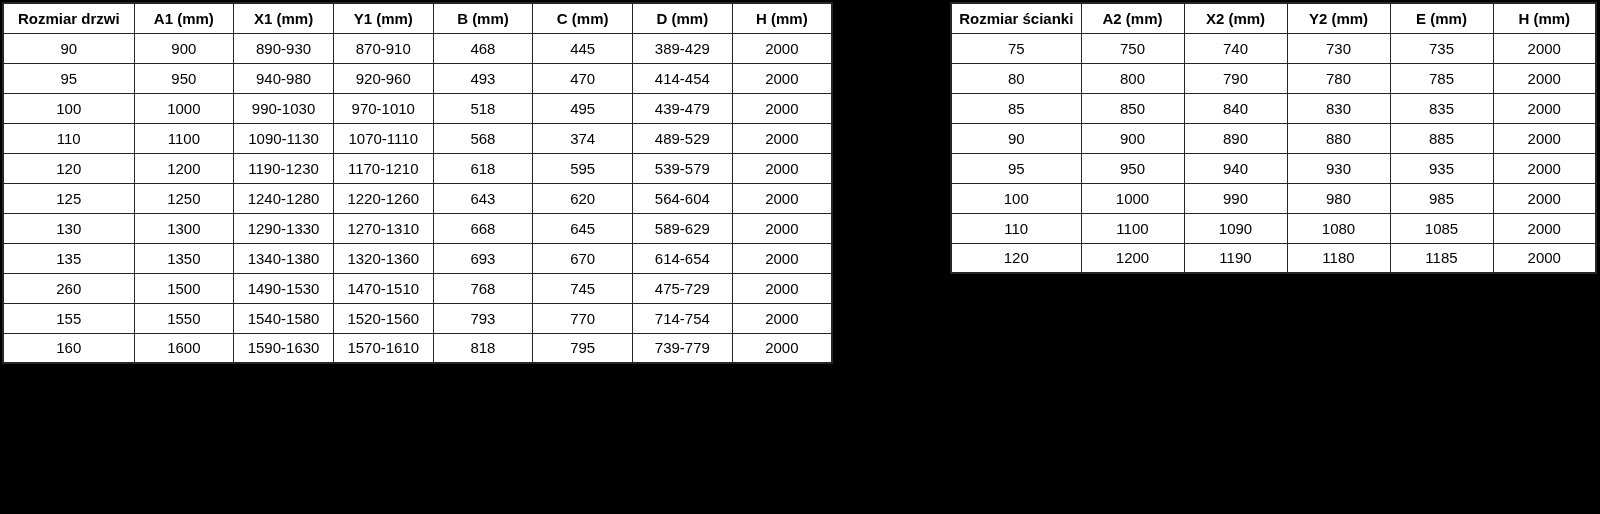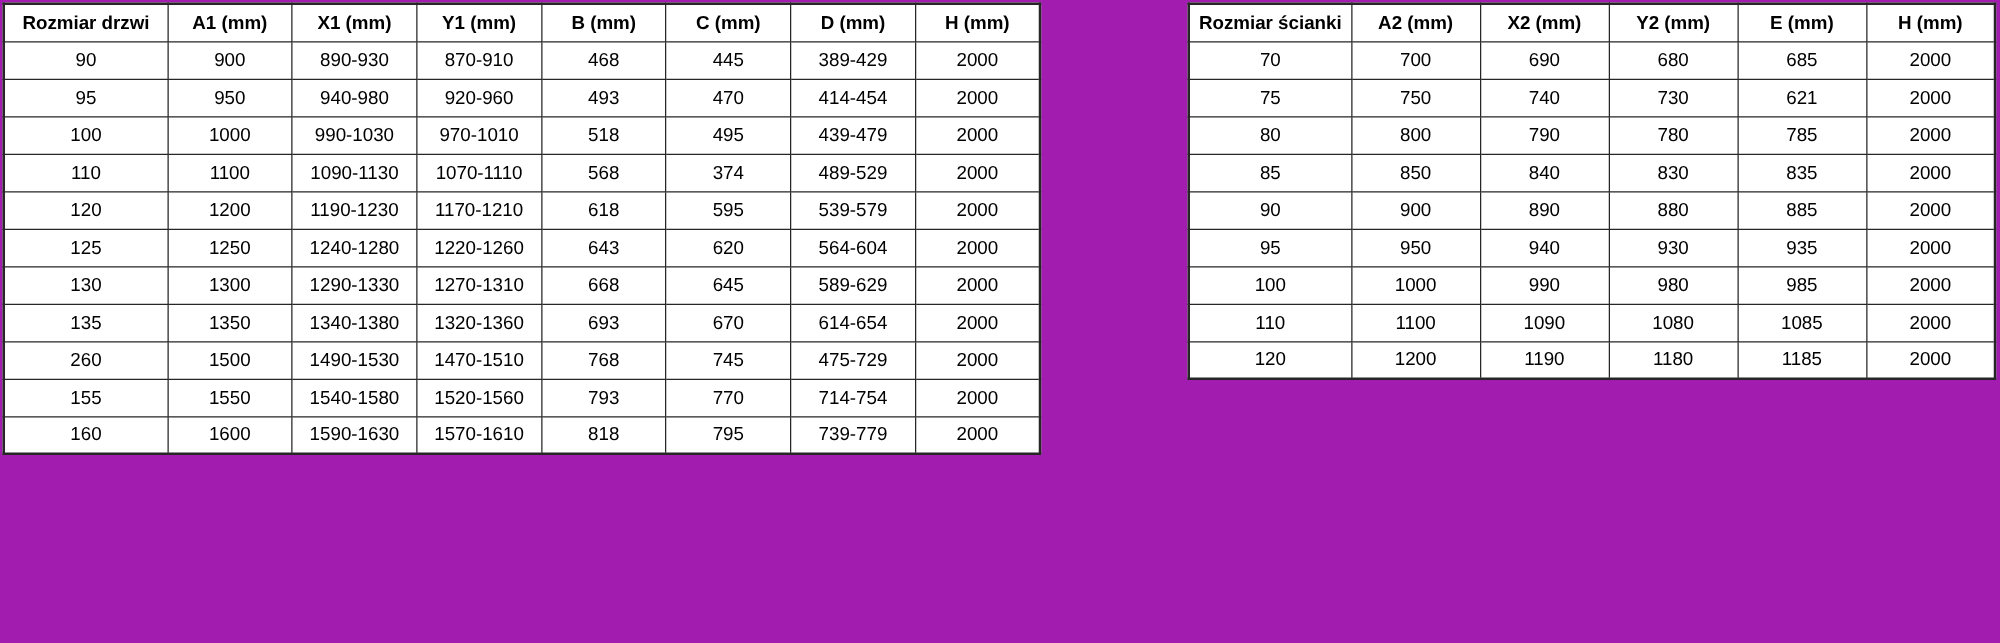--- a/index.html
+++ b/index.html
@@ -14,7 +14,7 @@
     position: relative;
     width: 1600px;
     height: 514px;
-    background: #a21caf;
+    background: #000000;
   }
   table.spec {
     position: absolute;

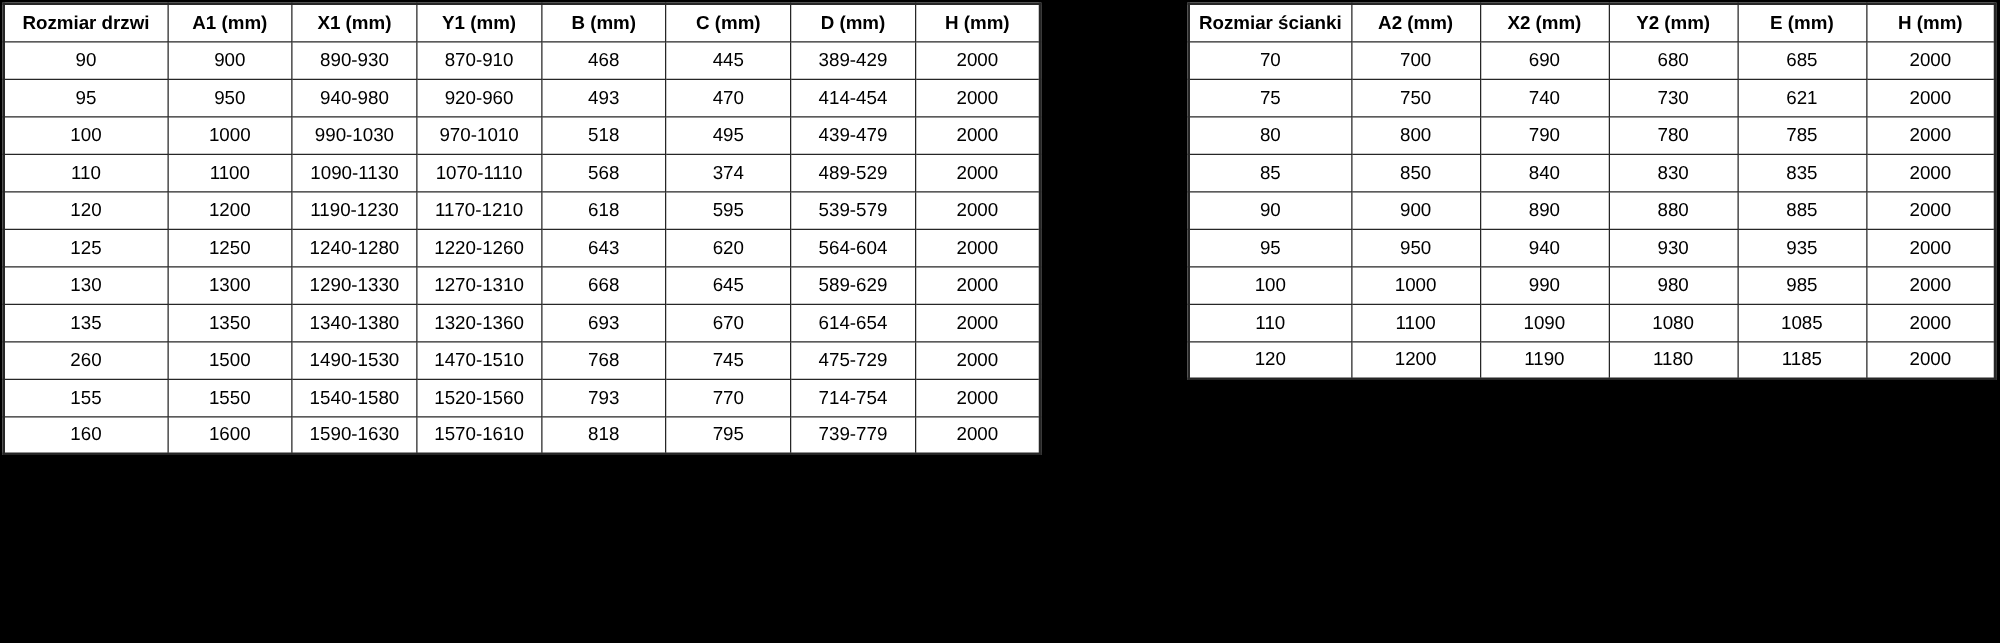--- a/index.html
+++ b/index.html
@@ -198,14 +198,6 @@
     </thead>
     <tbody>
         <tr>
-          <td>70</td>
-          <td>700</td>
-          <td>690</td>
-          <td>680</td>
-          <td>685</td>
-          <td>2000</td>
-        </tr>
-        <tr>
           <td>75</td>
           <td>750</td>
           <td>740</td>

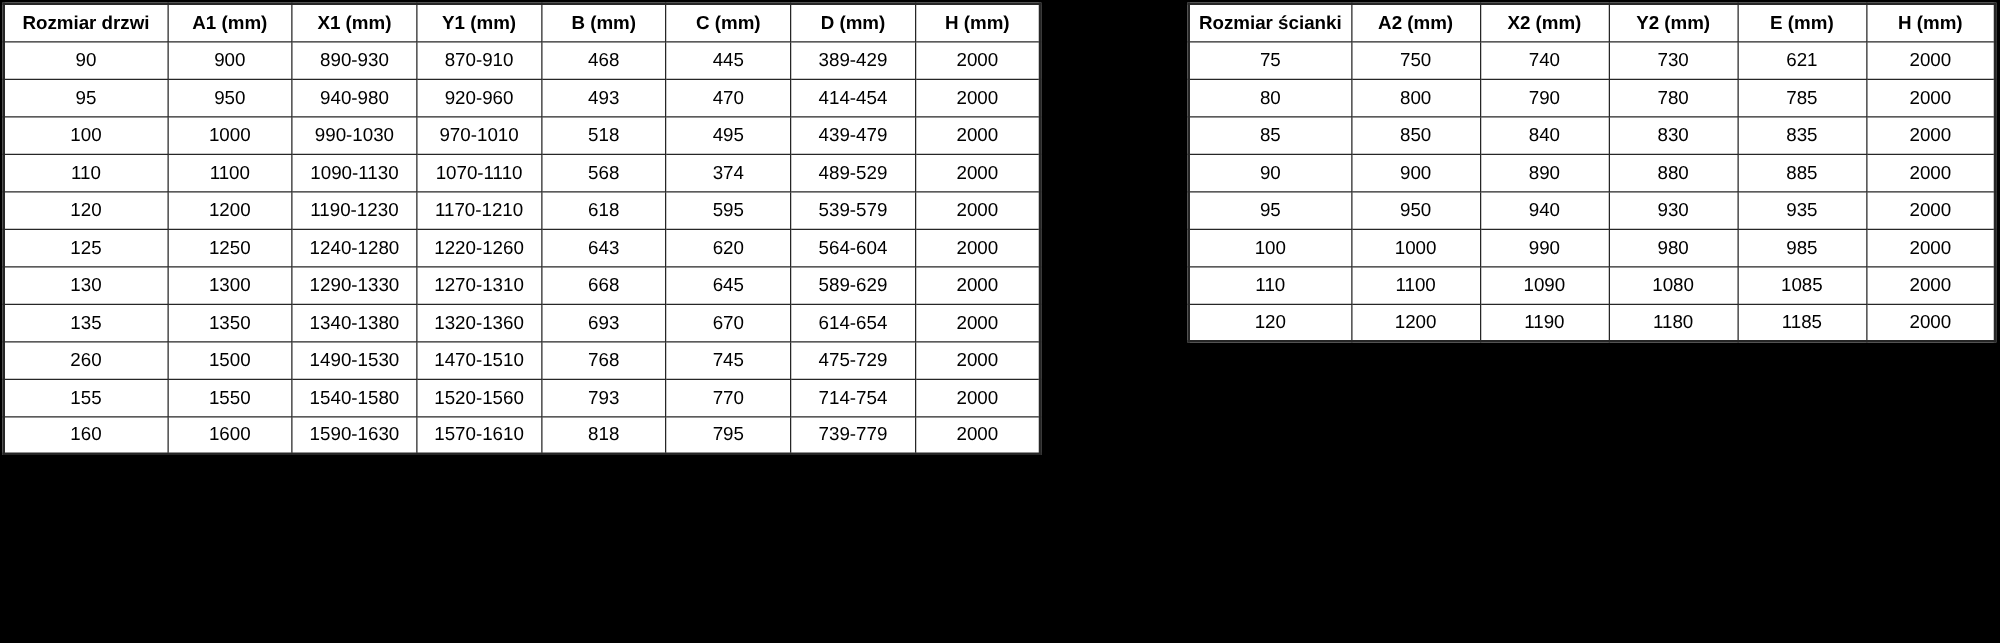--- a/index.html
+++ b/index.html
@@ -202,7 +202,7 @@
           <td>750</td>
           <td>740</td>
           <td>730</td>
-          <td>621</td>
+          <td>735</td>
           <td>2000</td>
         </tr>
         <tr>

